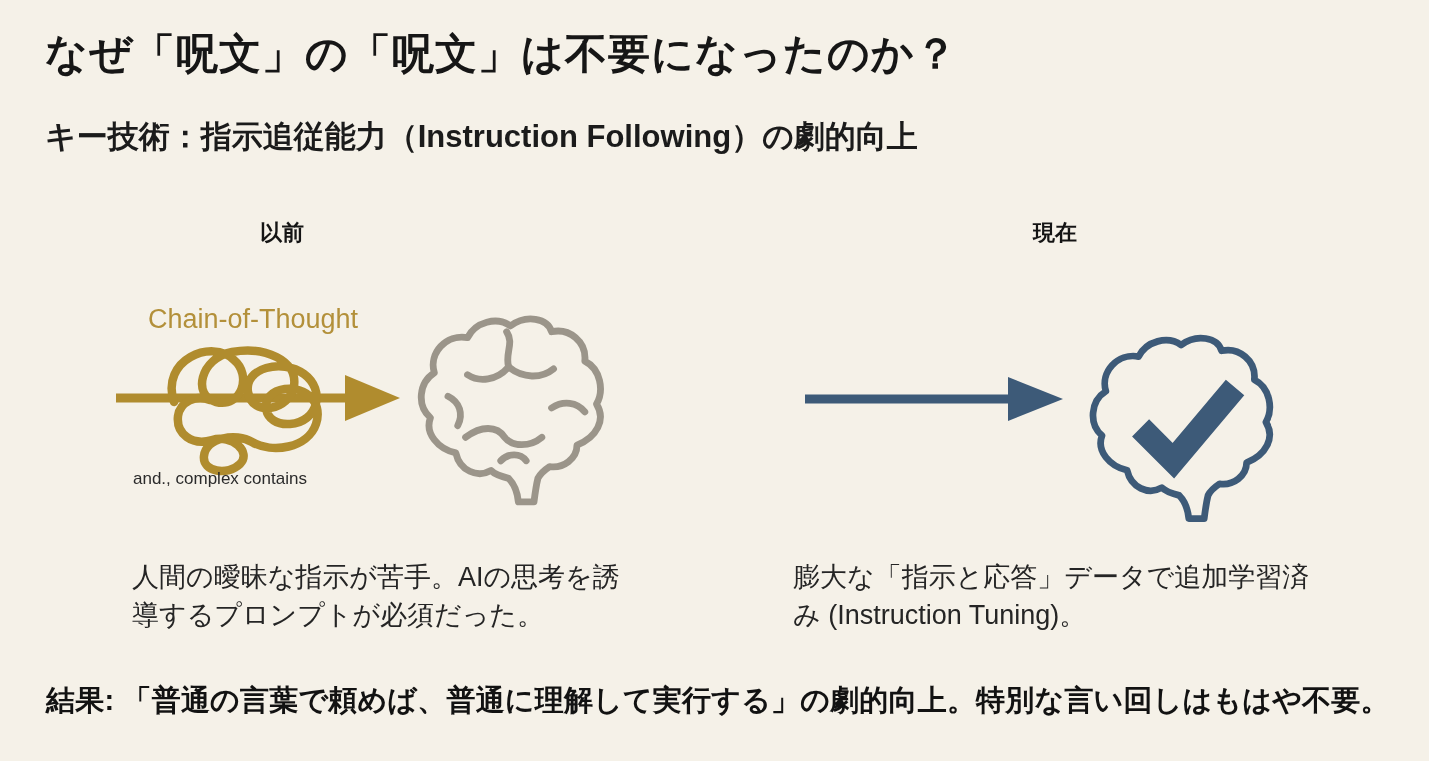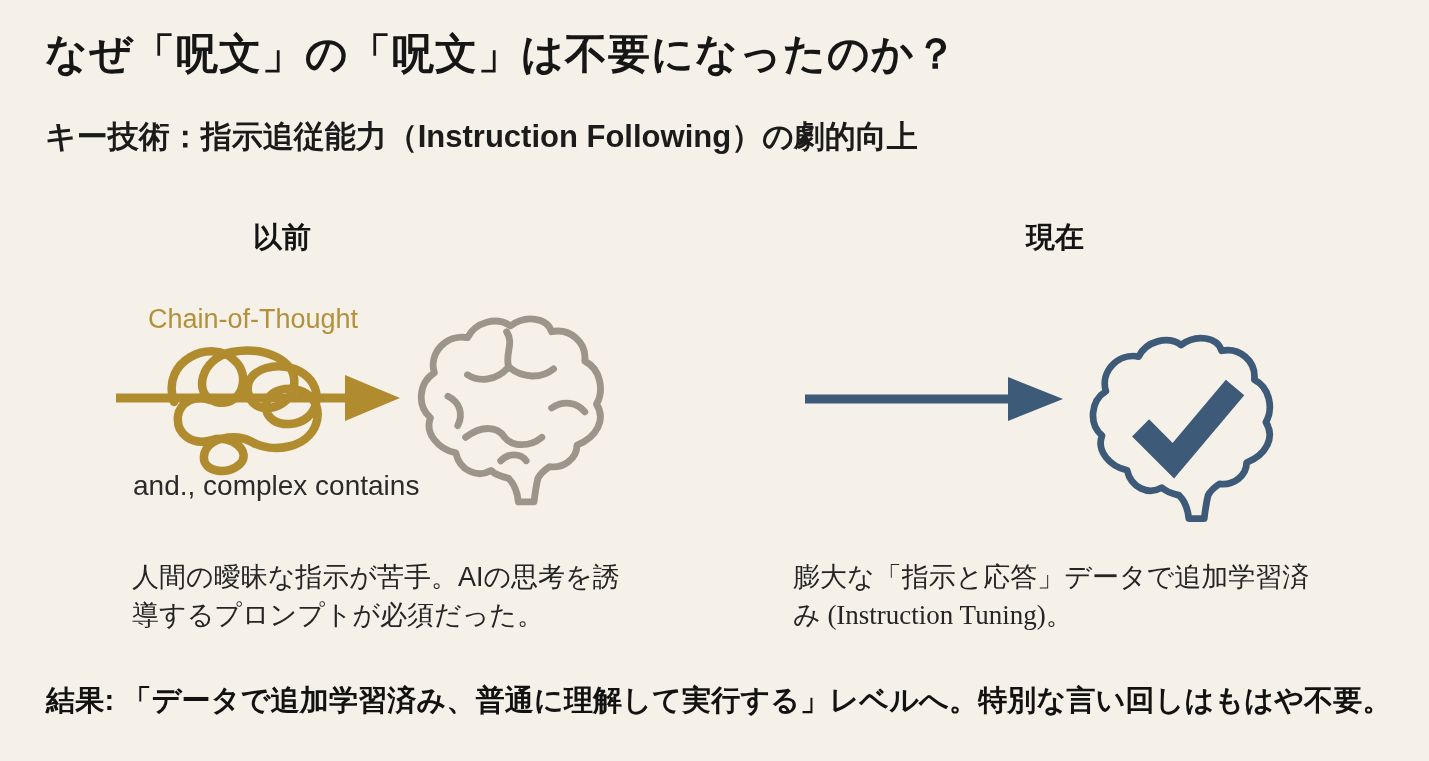--- a/index.html
+++ b/index.html
@@ -26,7 +26,7 @@
   }
   .col-heading{
     top:218px;width:260px;text-align:center;
-    font-size:29px;font-weight:800;color:#141414;
+    font-size:22px;font-weight:800;color:#141414;
   }
   .heading-before{left:152px;}
   .heading-after{left:925px;}

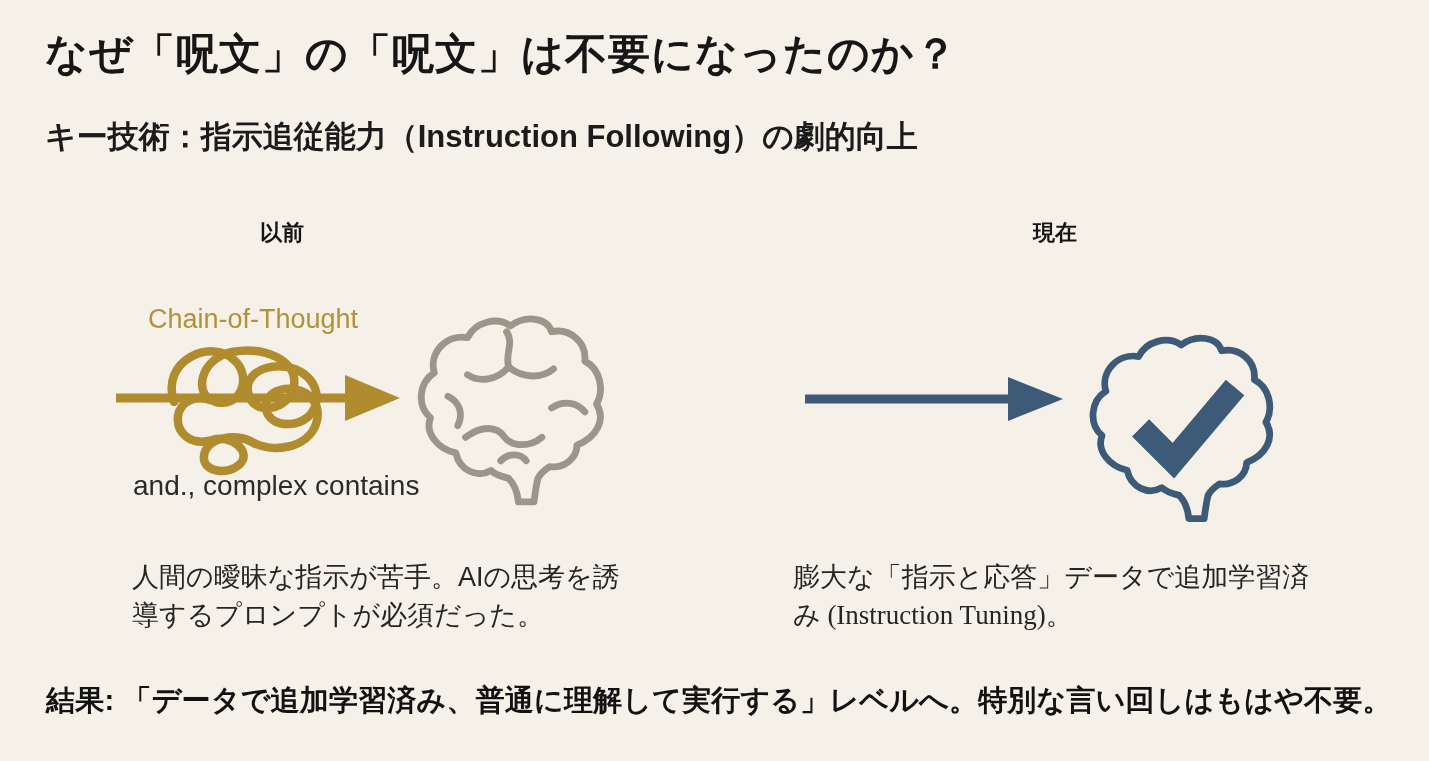--- a/index.html
+++ b/index.html
@@ -42,7 +42,7 @@
   }
   .before-note{
     left:133px;top:468px;
-    font-size:28px;color:#2b2b2b;line-height:1.3;text-align:center;
+    font-size:17px;color:#2b2b2b;line-height:1.3;text-align:center;
   }
   .desc{
     font-size:27px;color:#252525;line-height:1.42;

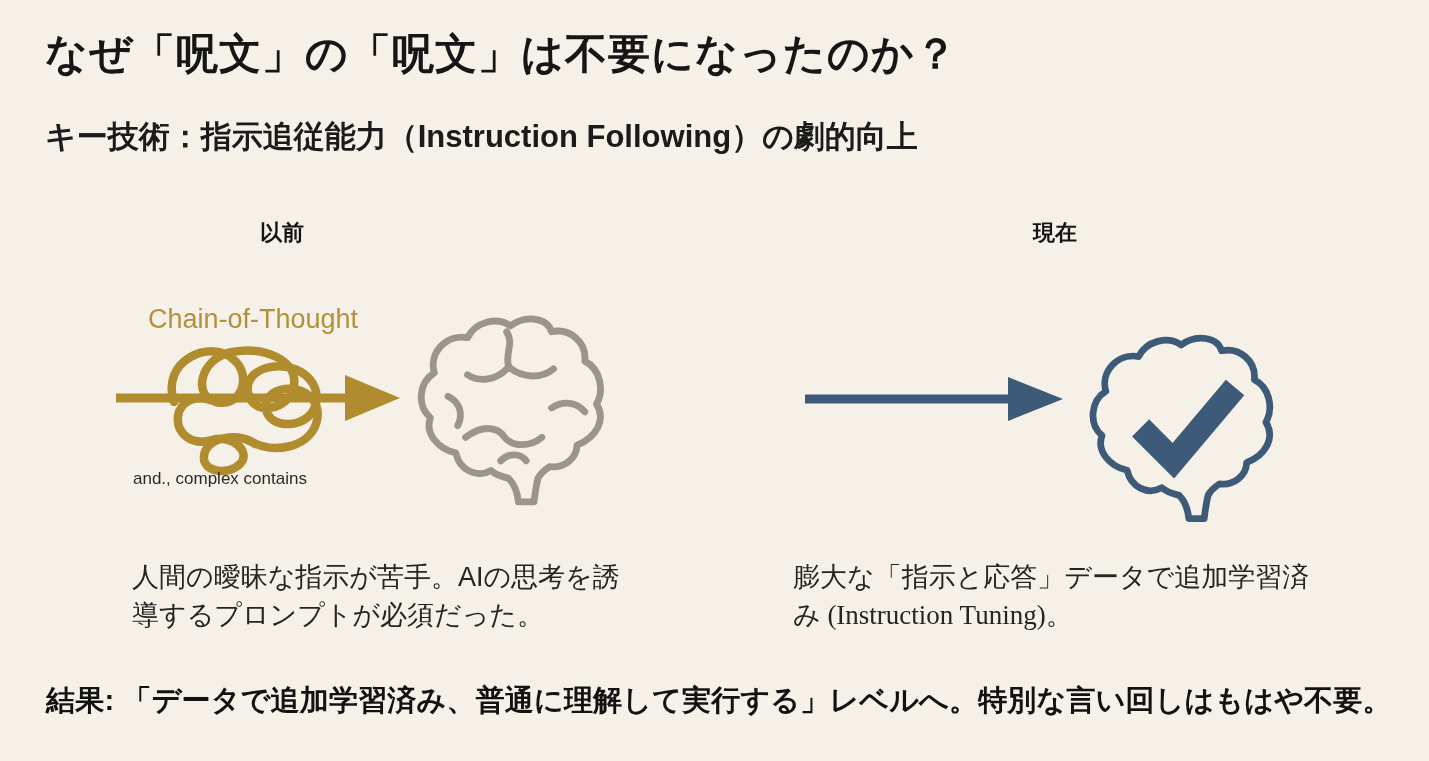--- a/index.html
+++ b/index.html
@@ -48,7 +48,7 @@
     font-size:27px;color:#252525;line-height:1.42;
   }
   .before-desc{left:132px;top:558px;width:492px;}
-  .after-desc{left:793px;top:558px;width:532px;font-family:Liberation Serif, serif;}
+  .after-desc{left:793px;top:558px;width:532px;}
   .result{
     left:46px;top:681px;width:1365px;
     font-size:29px;font-weight:800;color:#121212;

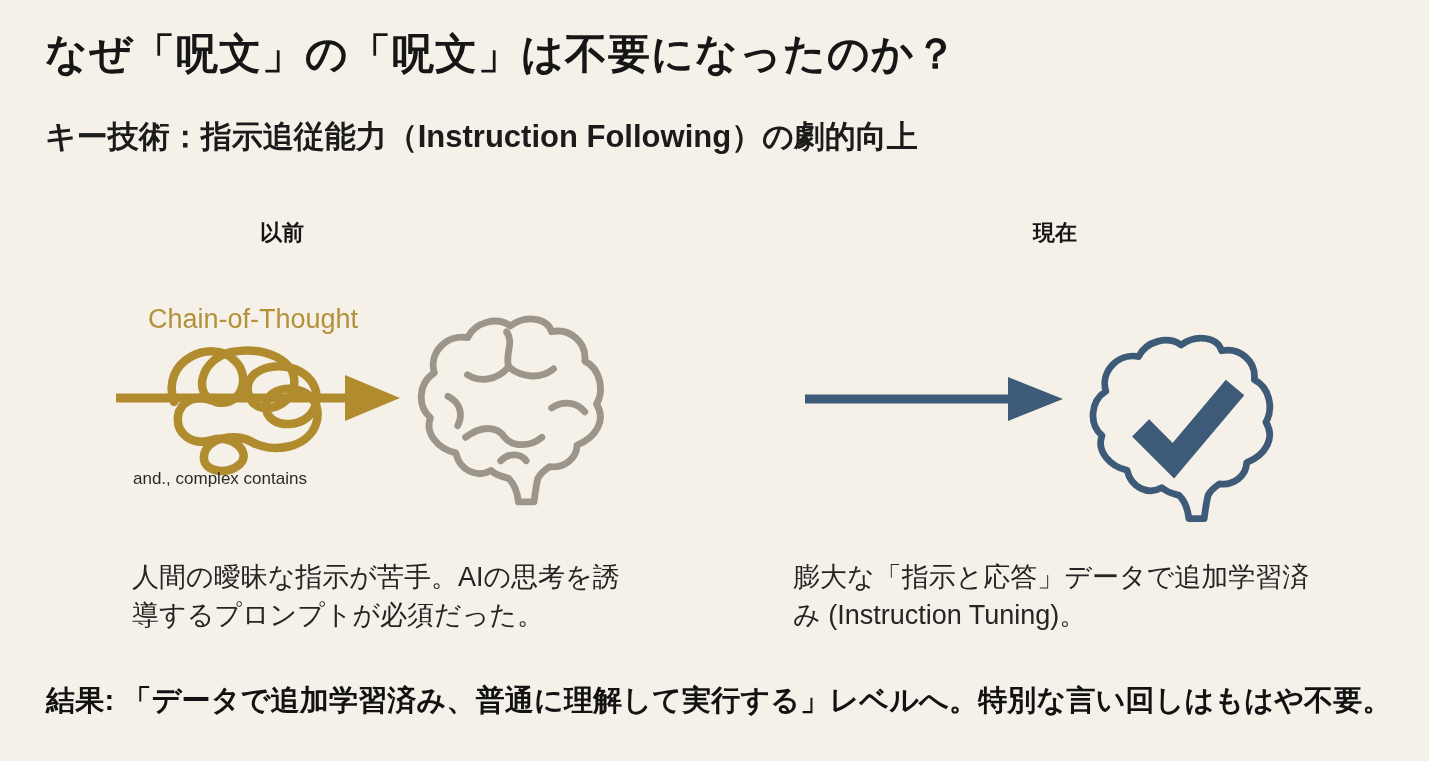--- a/index.html
+++ b/index.html
@@ -163,7 +163,7 @@
 
   <div class="abs desc after-desc">膨大な「指示と応答」データで追加学習済み (Instruction Tuning)。</div>
 
-  <div class="abs result">結果: 「データで追加学習済み、普通に理解して実行する」レベルへ。特別な言い回しはもはや不要。</div>
+  <div class="abs result">結果: 「普通の言葉で頼めば、普通に理解して実行する」の劇的向上。特別な言い回しはもはや不要。</div>
 
 </div>
 

